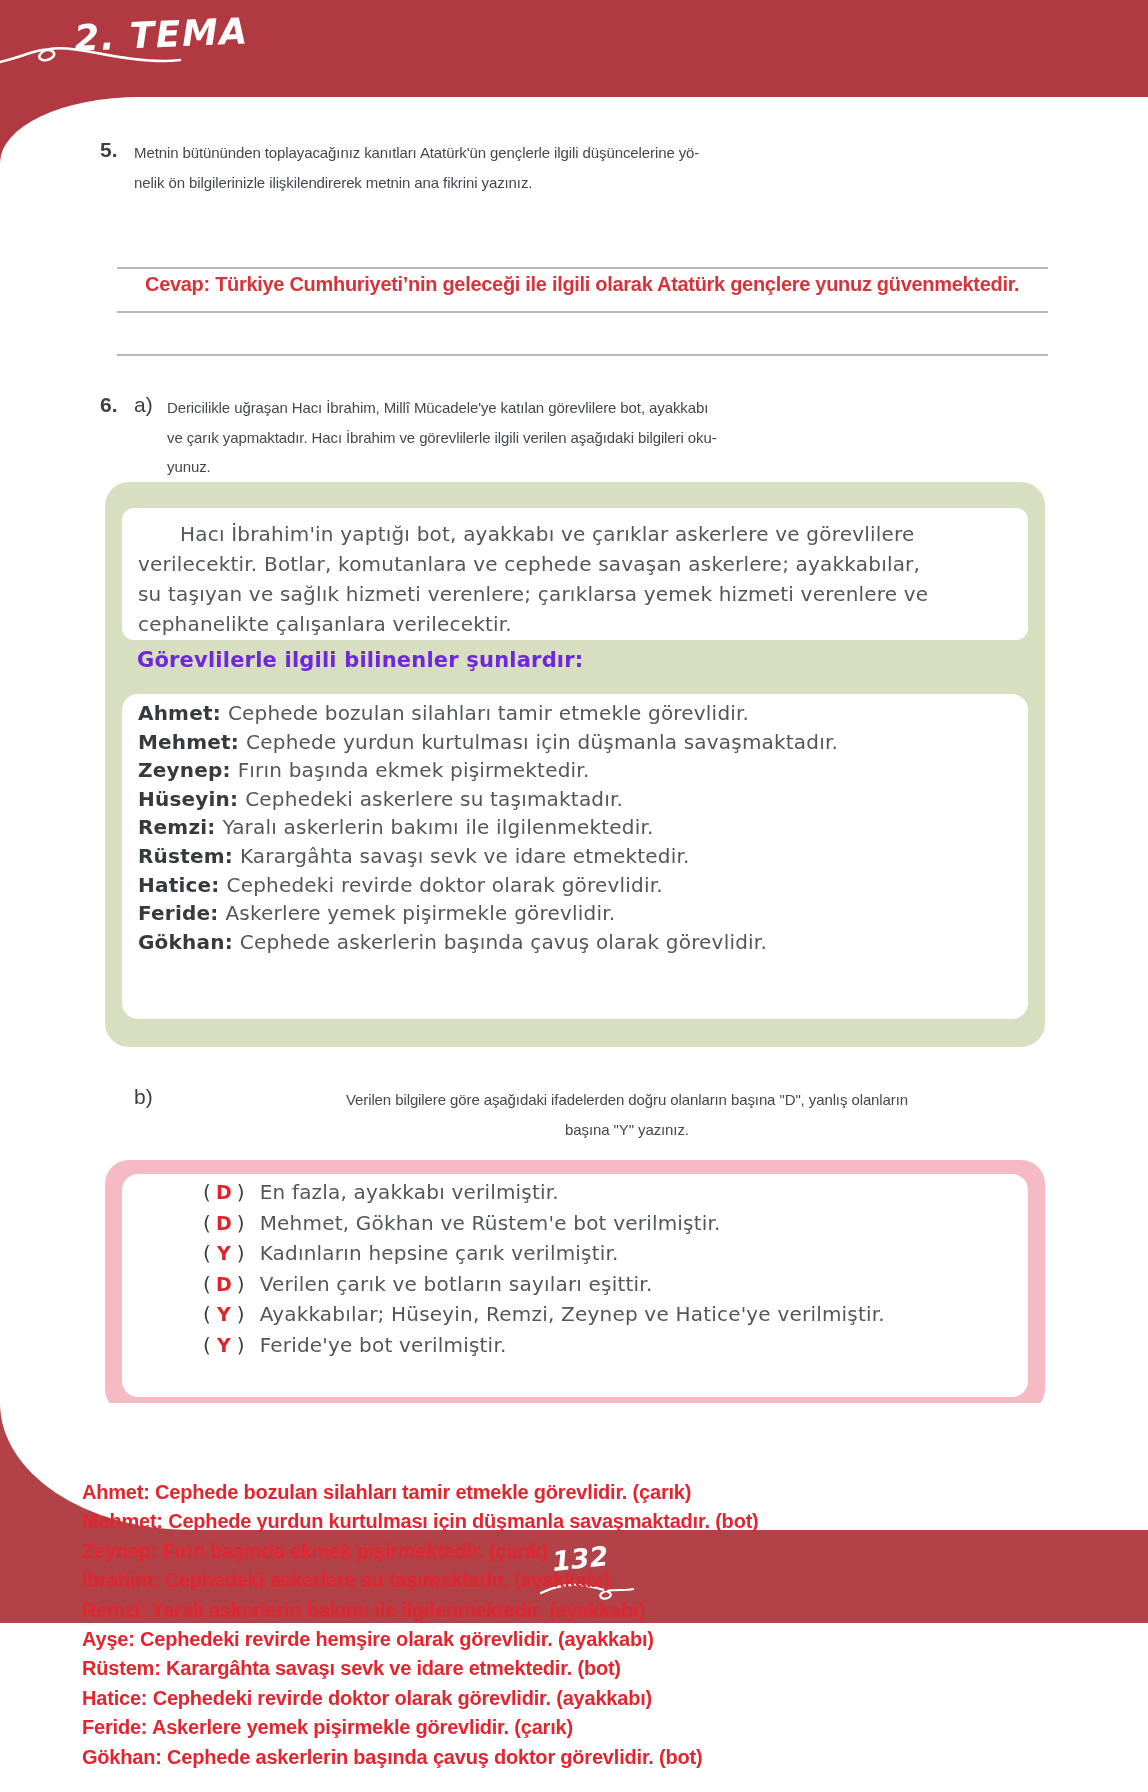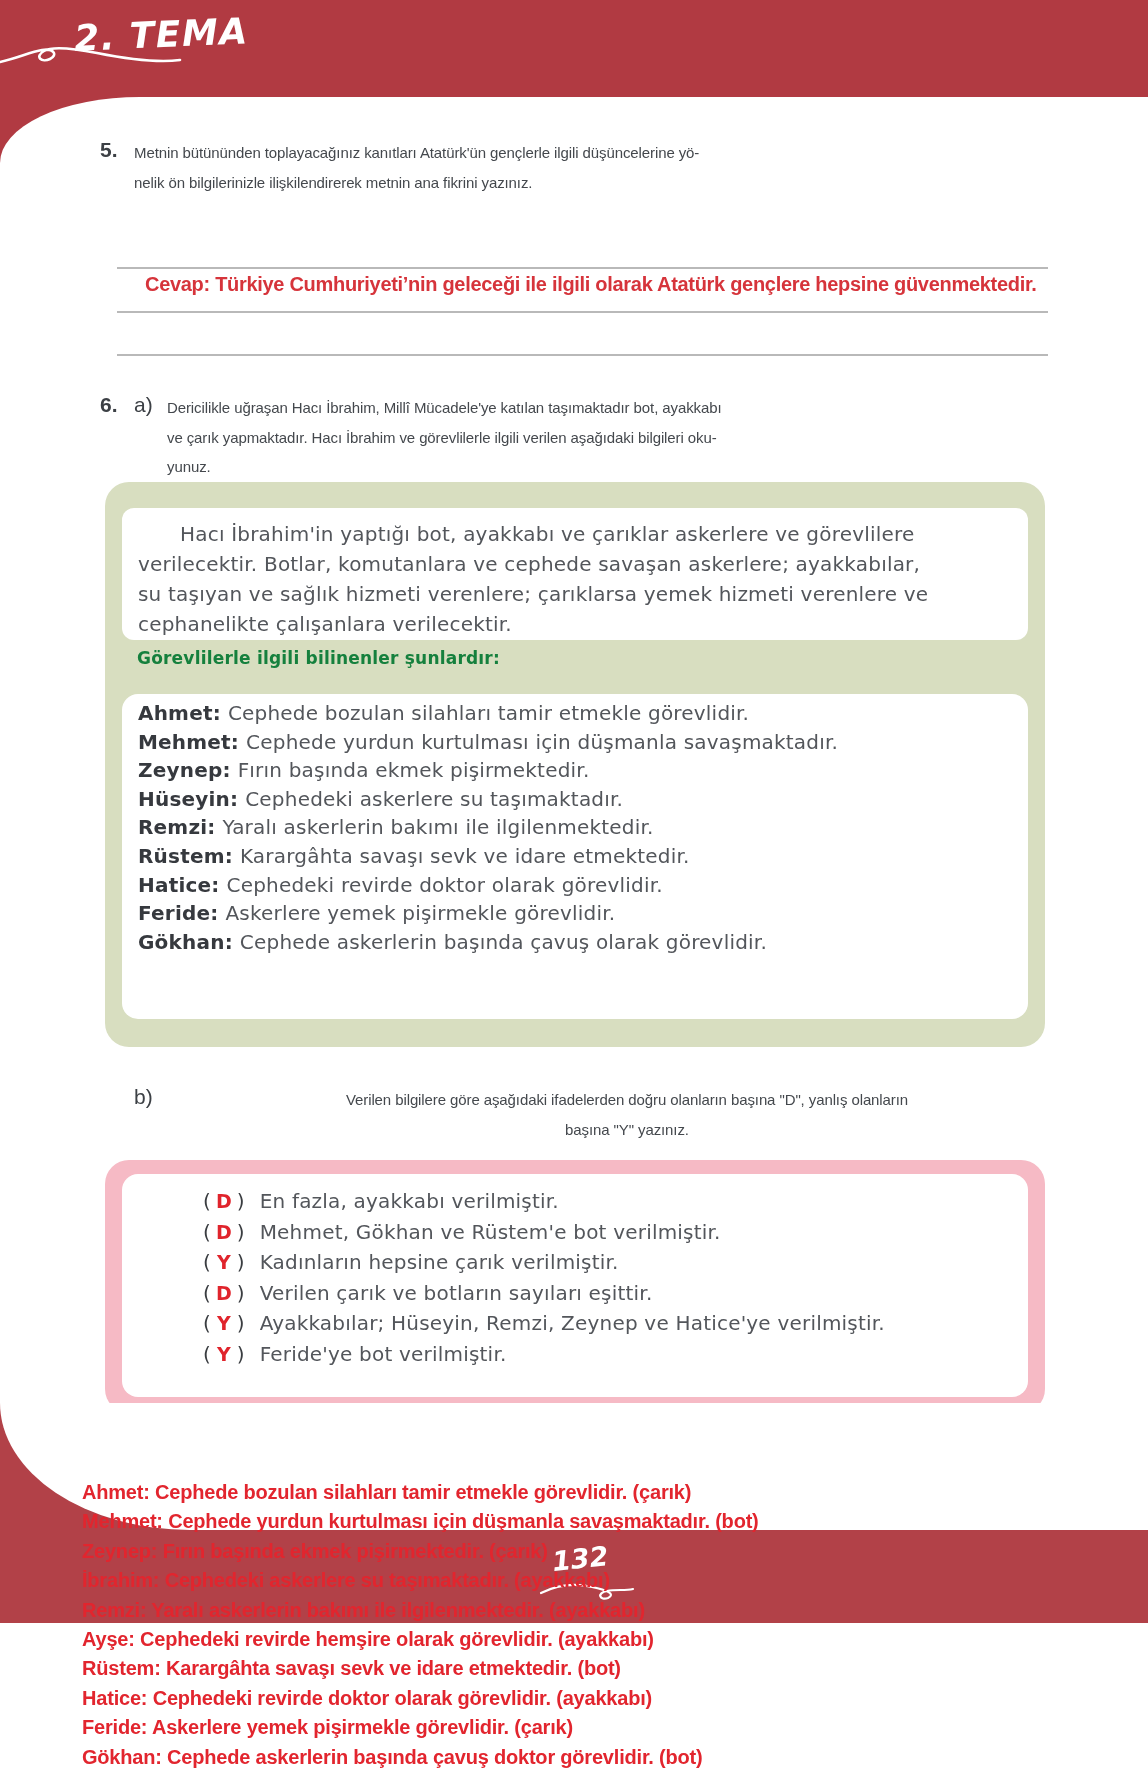--- a/index.html
+++ b/index.html
@@ -95,7 +95,7 @@
   <div class="rule r1"></div>
   <div class="rule r2"></div>
   <div class="rule r3"></div>
-  <div class="cevap">Cevap: Türkiye Cumhuriyeti’nin geleceği ile ilgili olarak Atatürk gençlere hepsine güvenmektedir.</div>
+  <div class="cevap">Cevap: Türkiye Cumhuriyeti’nin geleceği ile ilgili olarak Atatürk gençlere yunuz güvenmektedir.</div>
 
   <div class="q-num q6-num">6.</div>
   <div class="q-sub q6a-label">a)</div>

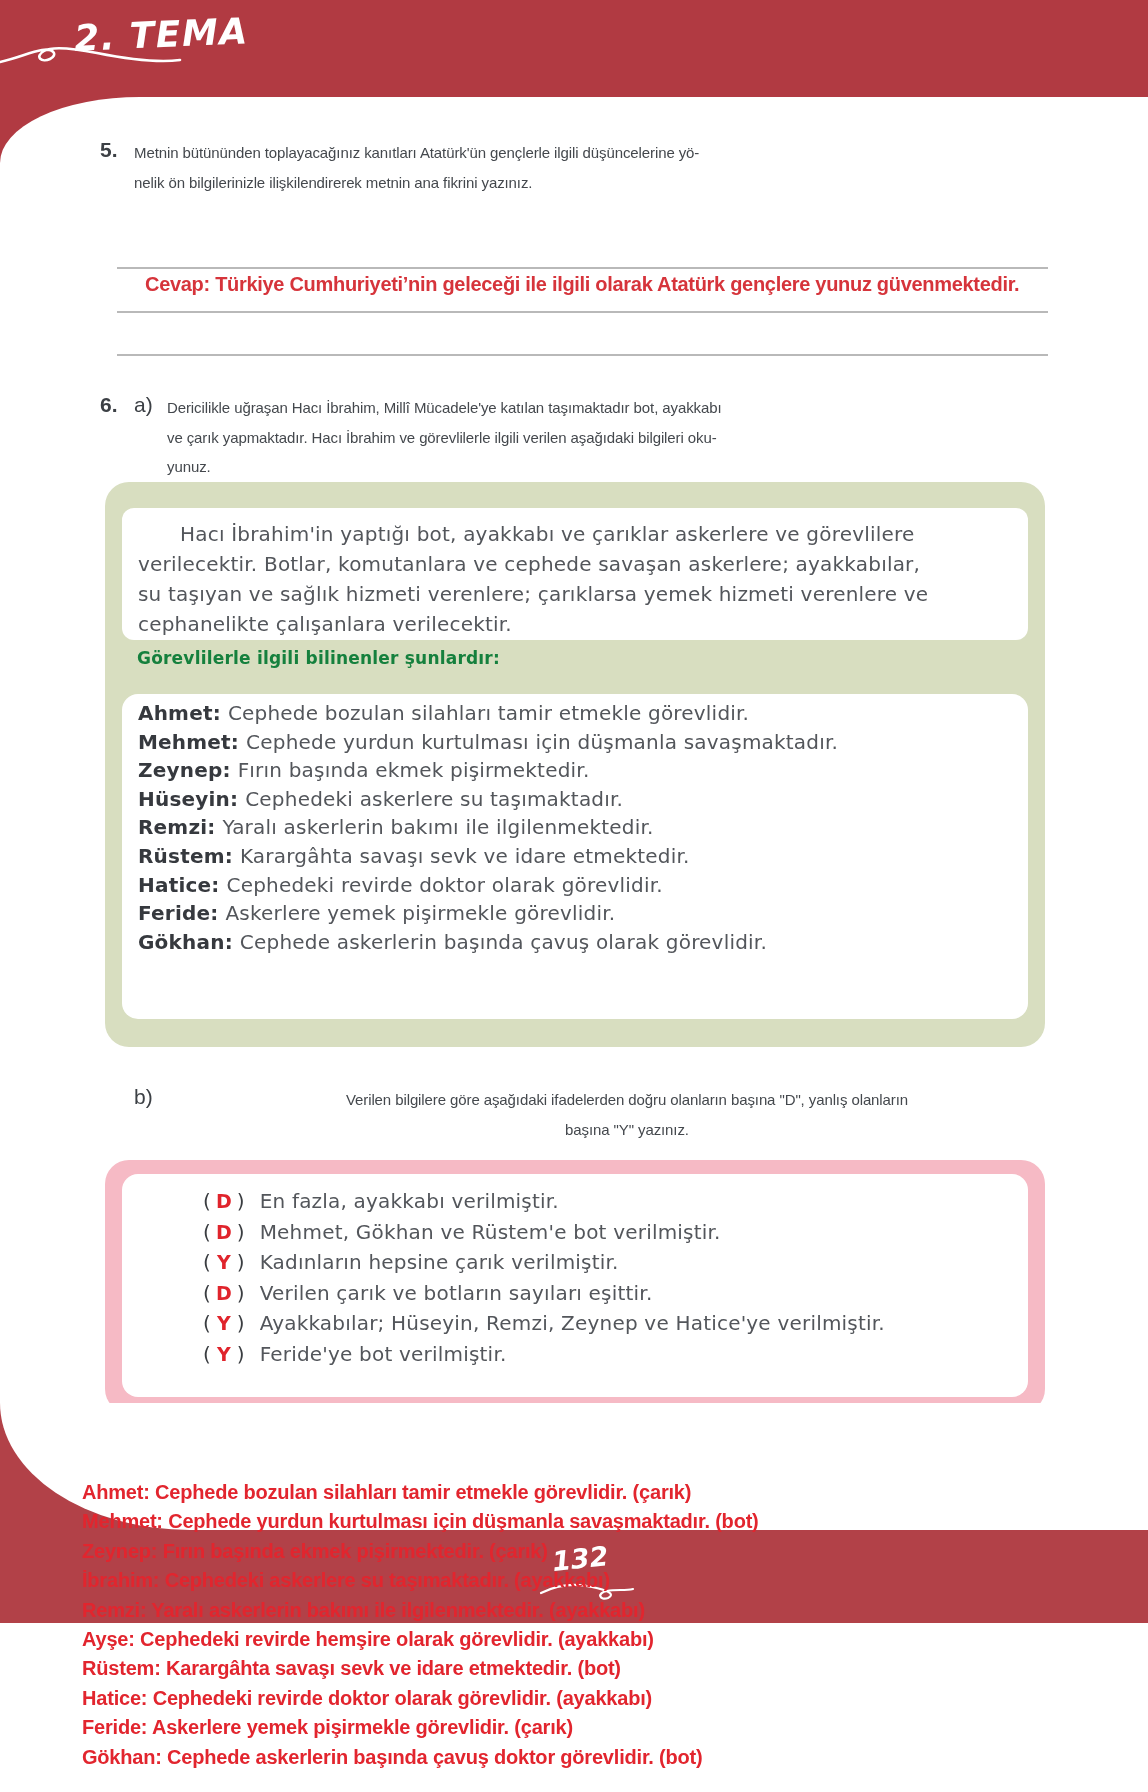--- a/index.html
+++ b/index.html
@@ -100,7 +100,7 @@
   <div class="q-num q6-num">6.</div>
   <div class="q-sub q6a-label">a)</div>
   <div class="q-text q6a-text">
-    <div>Dericilikle uğraşan Hacı İbrahim, Millî Mücadele'ye katılan taşımaktadır bot, ayakkabı</div>
+    <div>Dericilikle uğraşan Hacı İbrahim, Millî Mücadele'ye katılan görevlilere bot, ayakkabı</div>
     <div>ve çarık yapmaktadır. Hacı İbrahim ve görevlilerle ilgili verilen aşağıdaki bilgileri oku-</div>
     <div>yunuz.</div>
   </div>

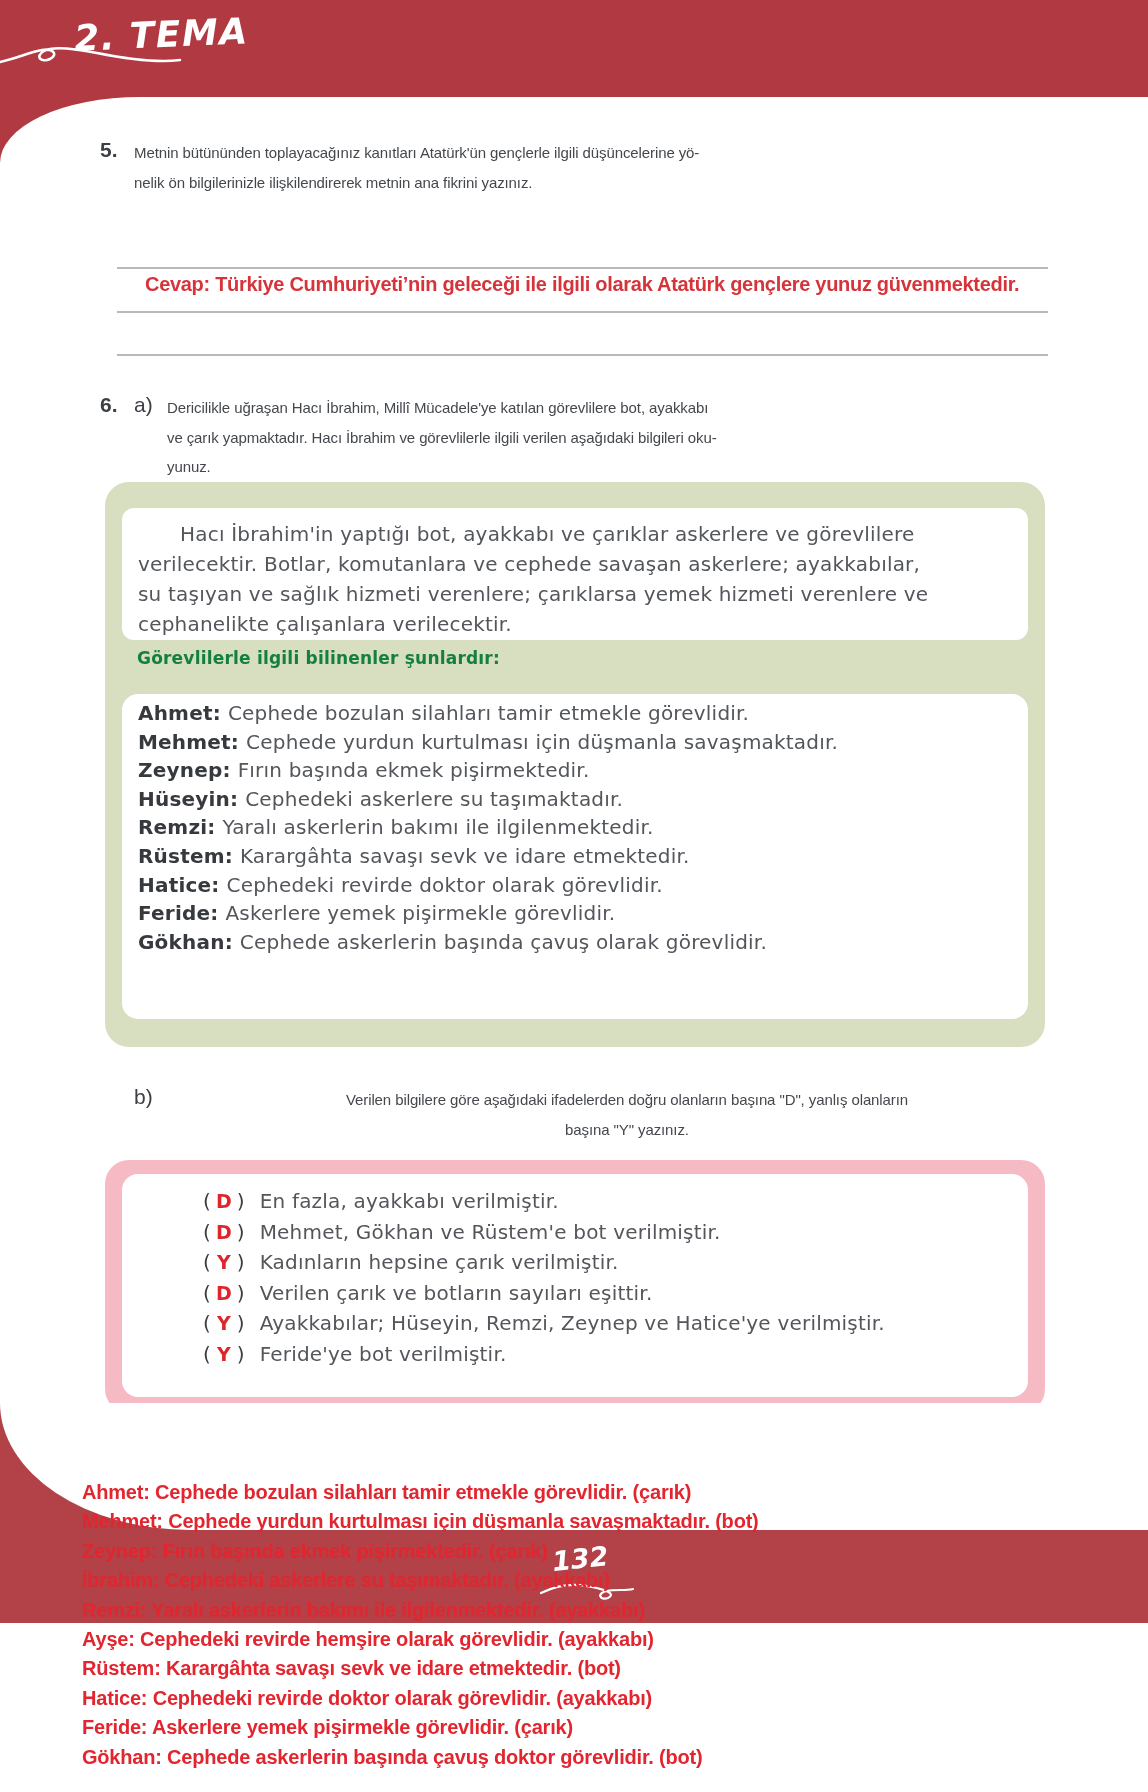--- a/index.html
+++ b/index.html
@@ -40,7 +40,7 @@
   .gb-para{padding:11px 16px 0 16px;line-height:30px;}
   .gb-para .indent{text-indent:42px;}
   .gb-heading{position:absolute;left:32px;top:166px;font-family:"DejaVu Sans",sans-serif;
-              font-size:17px;font-weight:bold;color:#15803d;letter-spacing:0.2px;}
+              font-size:21px;font-weight:bold;color:#6d28d9;letter-spacing:0.2px;}
   .gb-white2{position:absolute;left:17px;top:212px;width:906px;height:325px;background:#ffffff;
              border-radius:16px;box-sizing:border-box;padding:5px 16px 0 16px;}
   .person-row{line-height:28.6px;white-space:nowrap;}

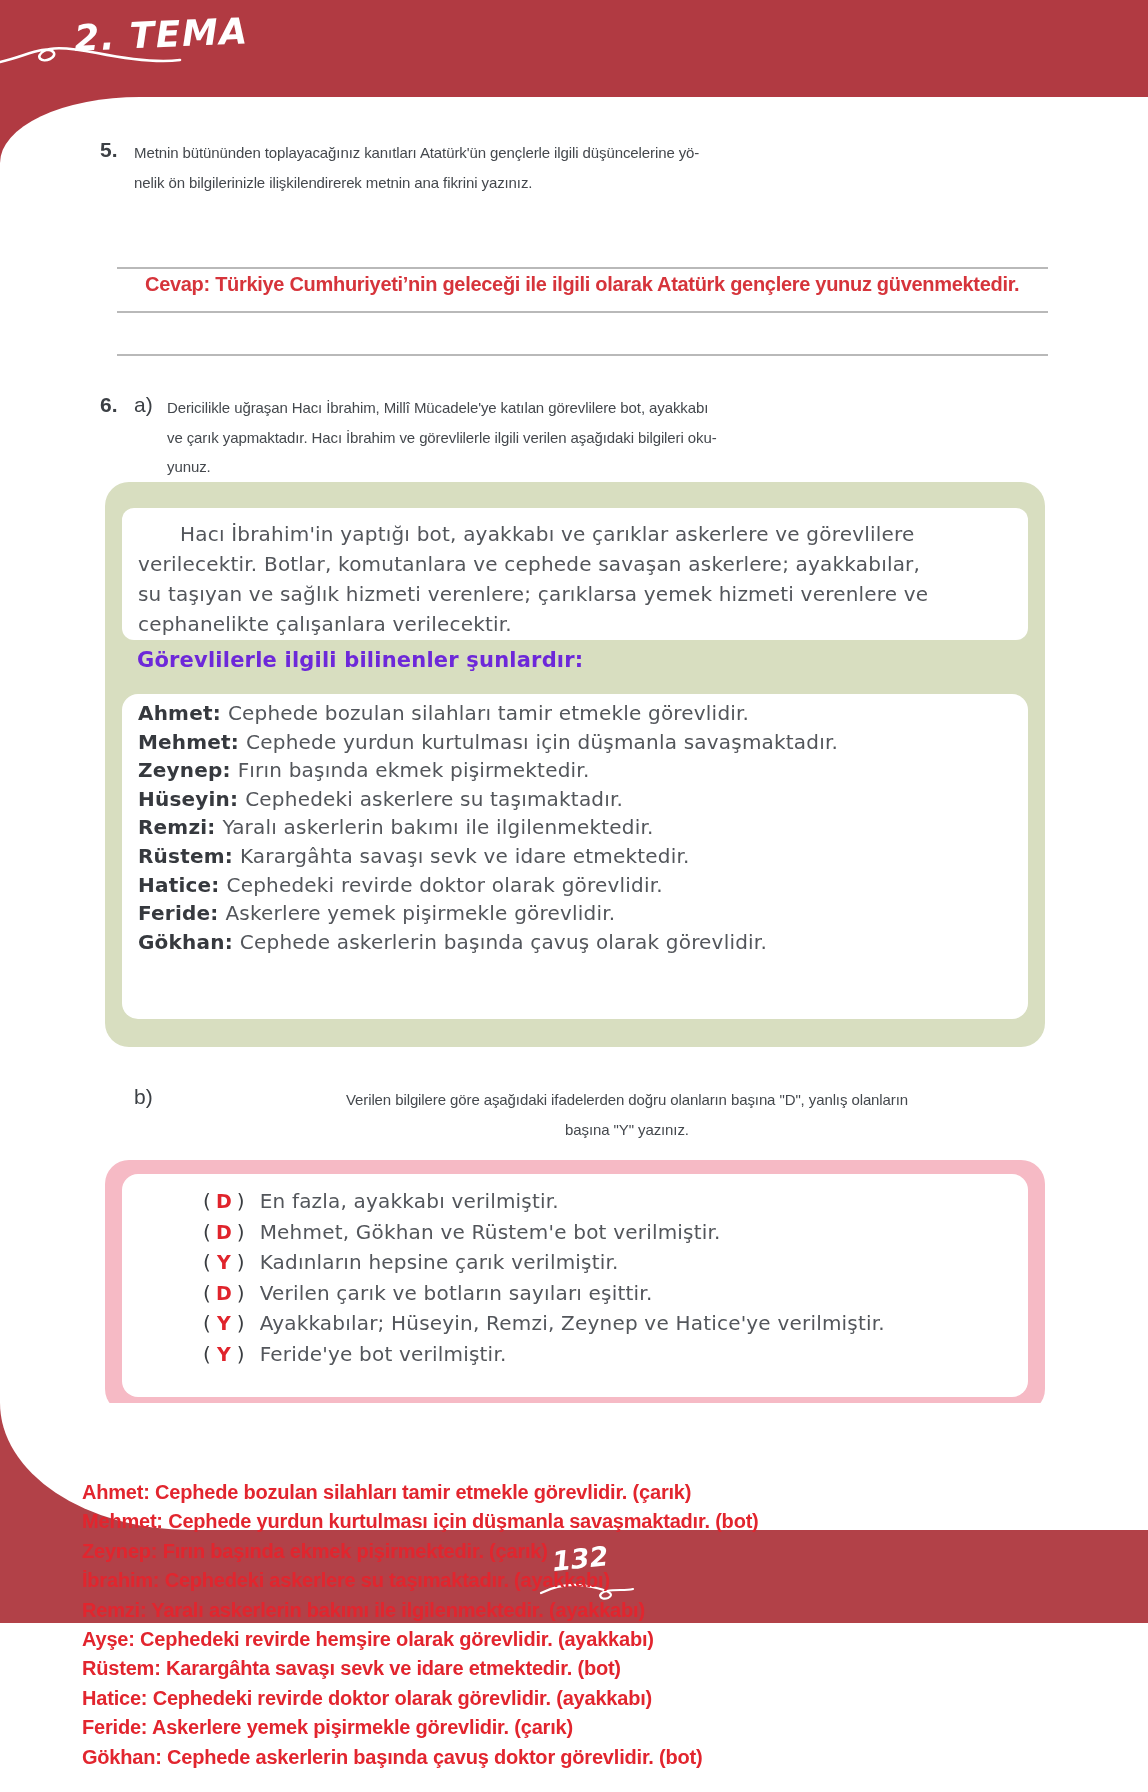--- a/index.html
+++ b/index.html
@@ -53,7 +53,7 @@
   .pink-box{position:absolute;left:105px;top:1160px;width:940px;height:253px;
             background:#f6bac5;border-radius:24px;}
   .pb-white{position:absolute;left:17px;top:14px;width:906px;height:223px;background:#ffffff;
-            border-radius:16px;box-sizing:border-box;padding:13px 0 0 81px;}
+            border-radius:16px;box-sizing:border-box;padding:4px 0 0 81px;}
   .dy-row{line-height:29.6px;white-space:nowrap;}
   .dy-paren{display:inline-block;color:#3a3d41;font-family:"DejaVu Sans",sans-serif;font-size:20px;}
   .dy-mark{display:inline-block;width:26px;text-align:center;color:#e0242c;

